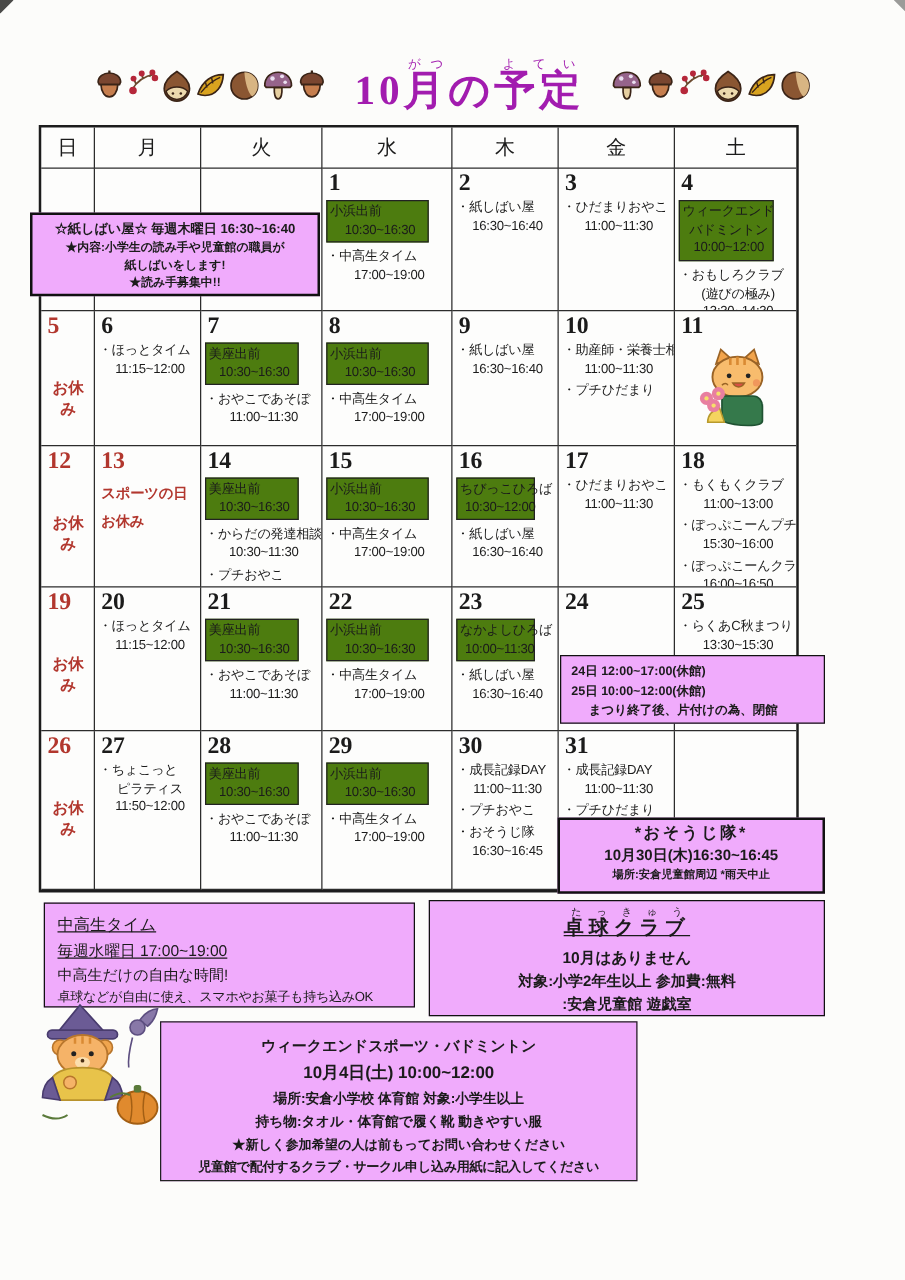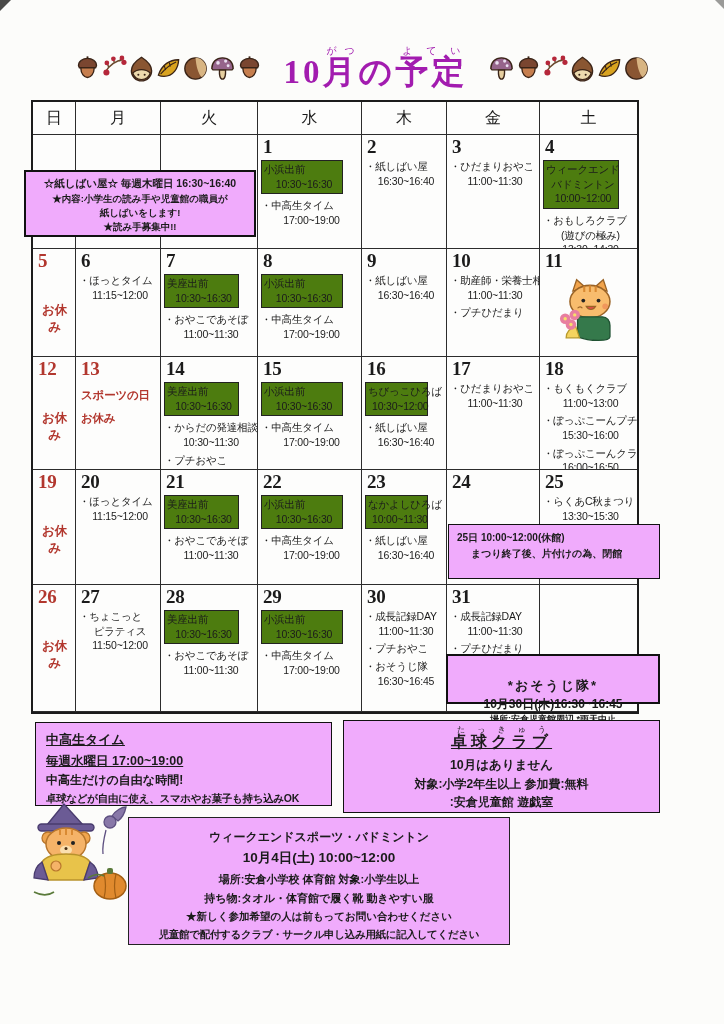--- a/index.html
+++ b/index.html
@@ -460,6 +460,7 @@
   </div>
 
   <div class="note-box" id="closure">
+    <div class="l1">24日 12:00~17:00(休館)</div>
     <div class="l2">25日 10:00~12:00(休館)</div>
     <div class="l3">まつり終了後、片付けの為、閉館</div>
   </div>

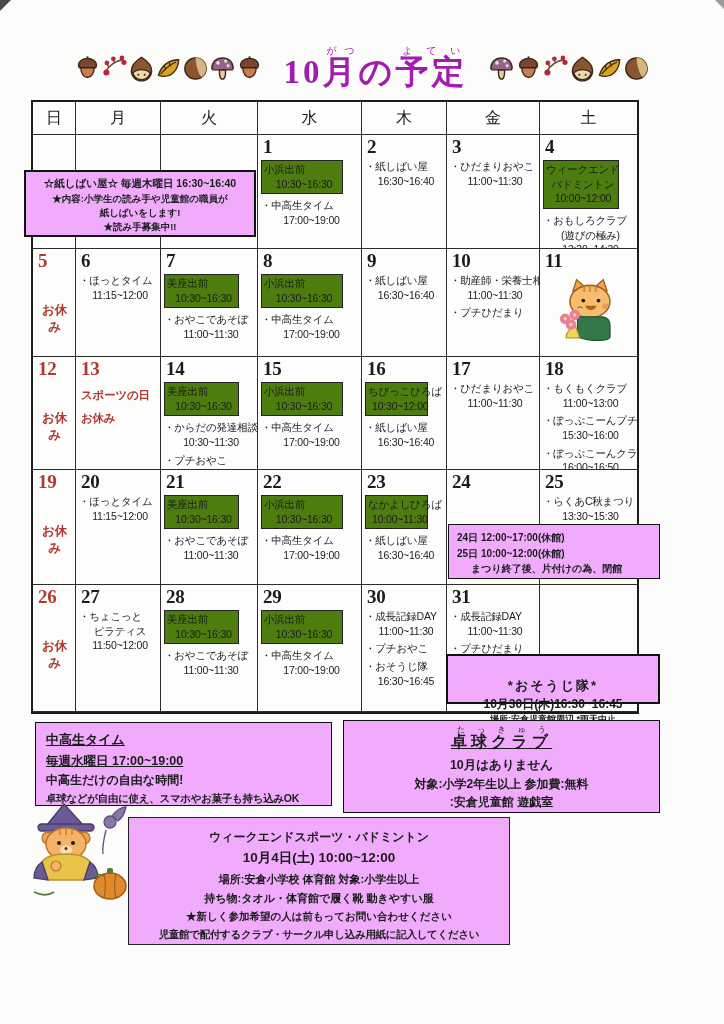--- a/index.html
+++ b/index.html
@@ -43,8 +43,8 @@
   #closure{left:448px;top:524px;width:212px;height:55px;border:1.5px solid #111;
            font-weight:bold;font-size:10px;padding:5px 0 0 8px;line-height:1.55;}
   #closure .l3{padding-left:14px;}
-  #osouji{left:446px;top:654px;width:214px;height:50px;border:2px solid #111;text-align:center;
-          padding-top:21px;line-height:1.45;}
+  #osouji{left:446px;top:654px;width:214px;height:61px;border:2px solid #111;text-align:center;
+          padding-top:1px;line-height:1.45;}
   #osouji .l1{font-weight:bold;font-size:13px;letter-spacing:2px;}
   #osouji .l2{font-weight:bold;font-size:12px;}
   #osouji .l3{font-size:9px;font-weight:bold;}

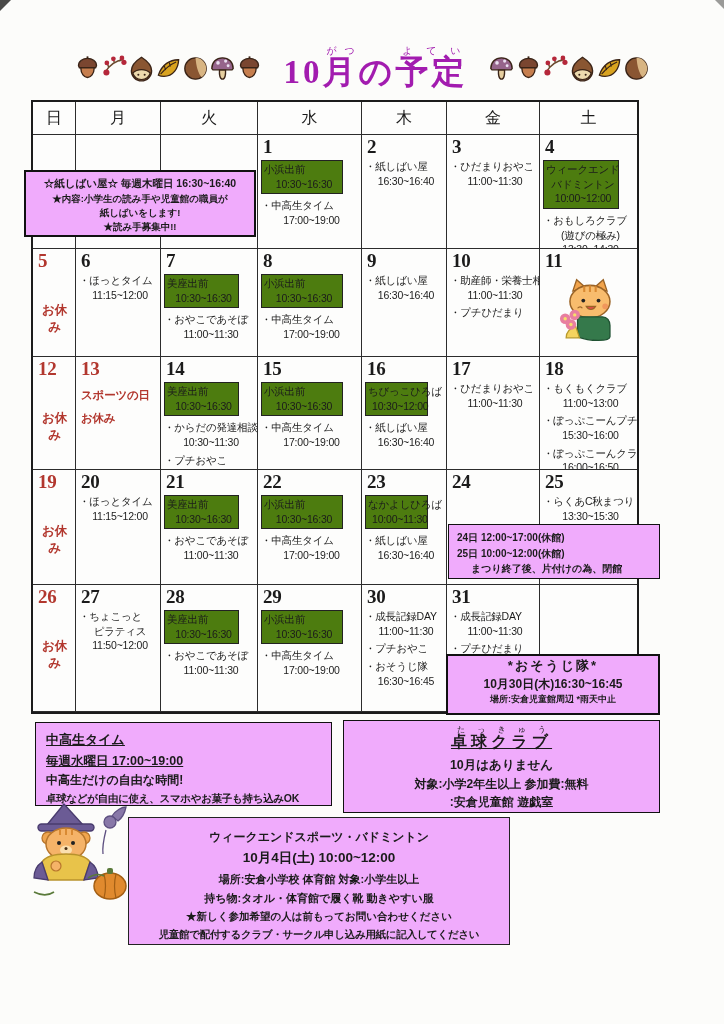--- a/index.html
+++ b/index.html
@@ -50,7 +50,7 @@
   #osouji .l3{font-size:9px;font-weight:bold;}
   
   #chukosei{left:35px;top:722px;width:297px;height:84px;border:1.5px solid #111;
-            font-weight:bold;padding:7px 6px 12px 10px;line-height:1.6;}
+            font-weight:normal;padding:7px 6px 12px 10px;line-height:1.6;}
   #chukosei .l1{font-size:13px;text-decoration:underline;}
   #chukosei .l2{font-size:12.5px;text-decoration:underline;}
   #chukosei .l3{font-size:12px;}

